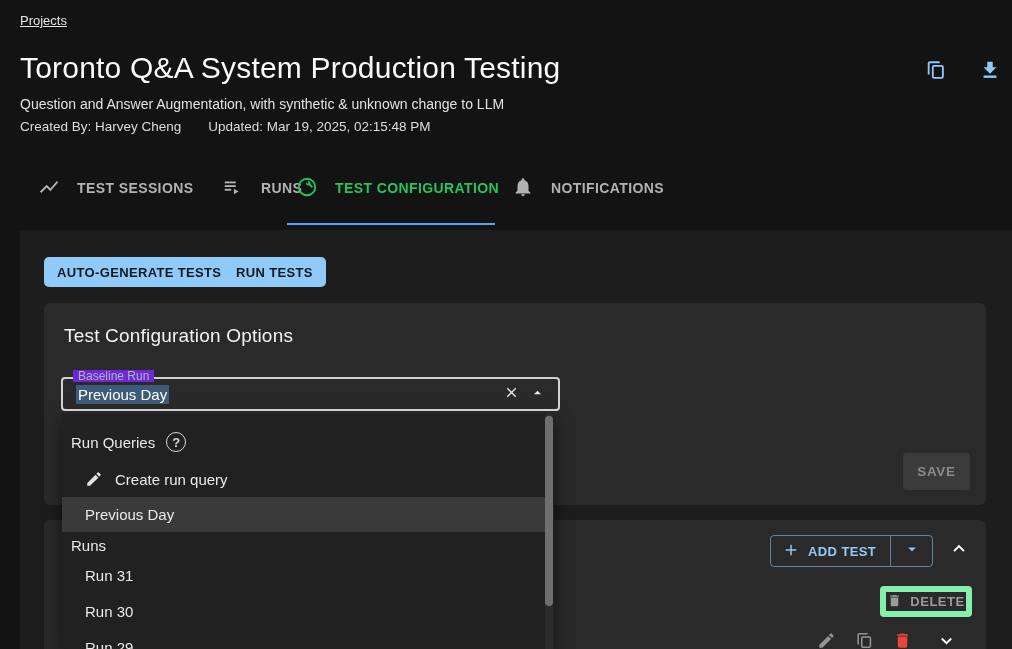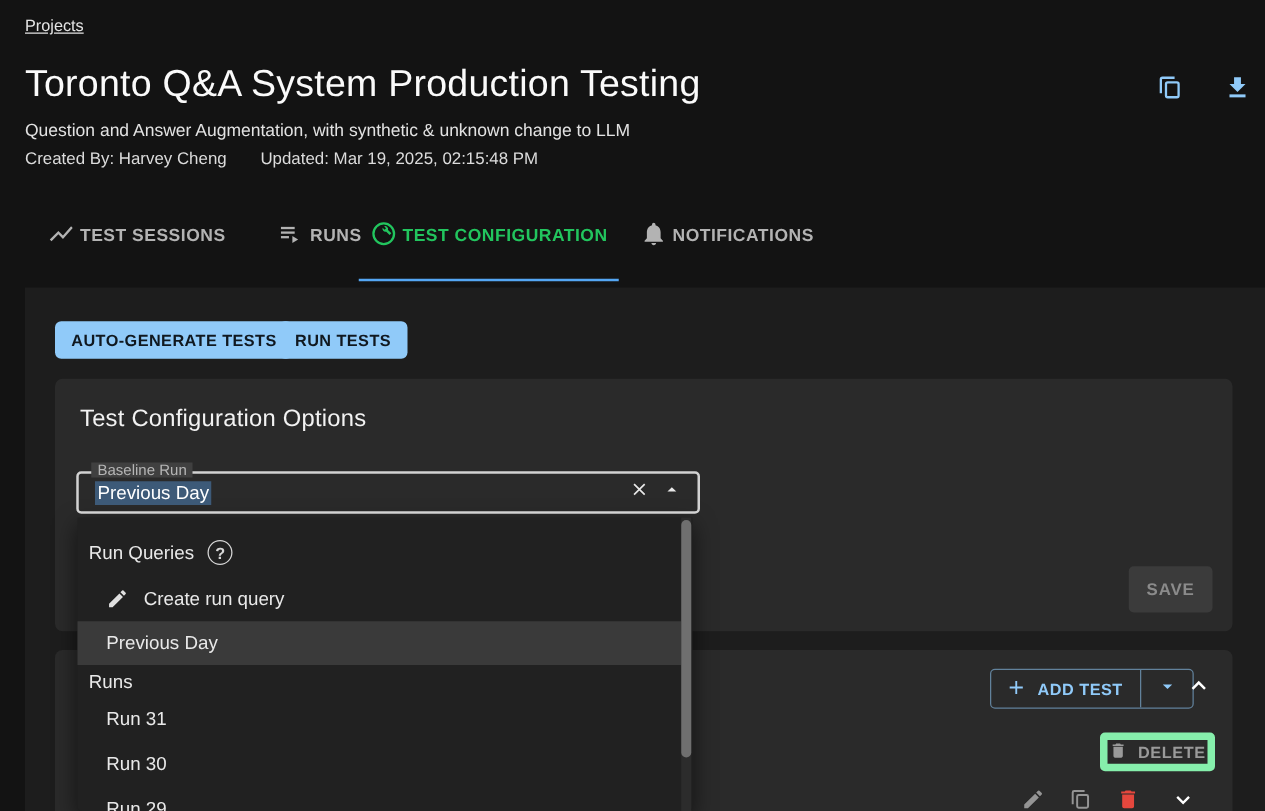--- a/index.html
+++ b/index.html
@@ -17,7 +17,7 @@
   .hdr-icon svg{width:22px;height:22px;}
 
   
-  .tab{top:174px;display:flex;align-items:center;gap:4px;font-size:14px;font-weight:700;
+  .tab{top:174px;display:flex;align-items:center;gap:17px;font-size:14px;font-weight:700;
        letter-spacing:.4px;color:#b3b3b3;cursor:pointer;height:28px;}
   .tab svg{width:22px;height:22px;flex:0 0 auto;}
   .tab.active{color:#22c55e;}

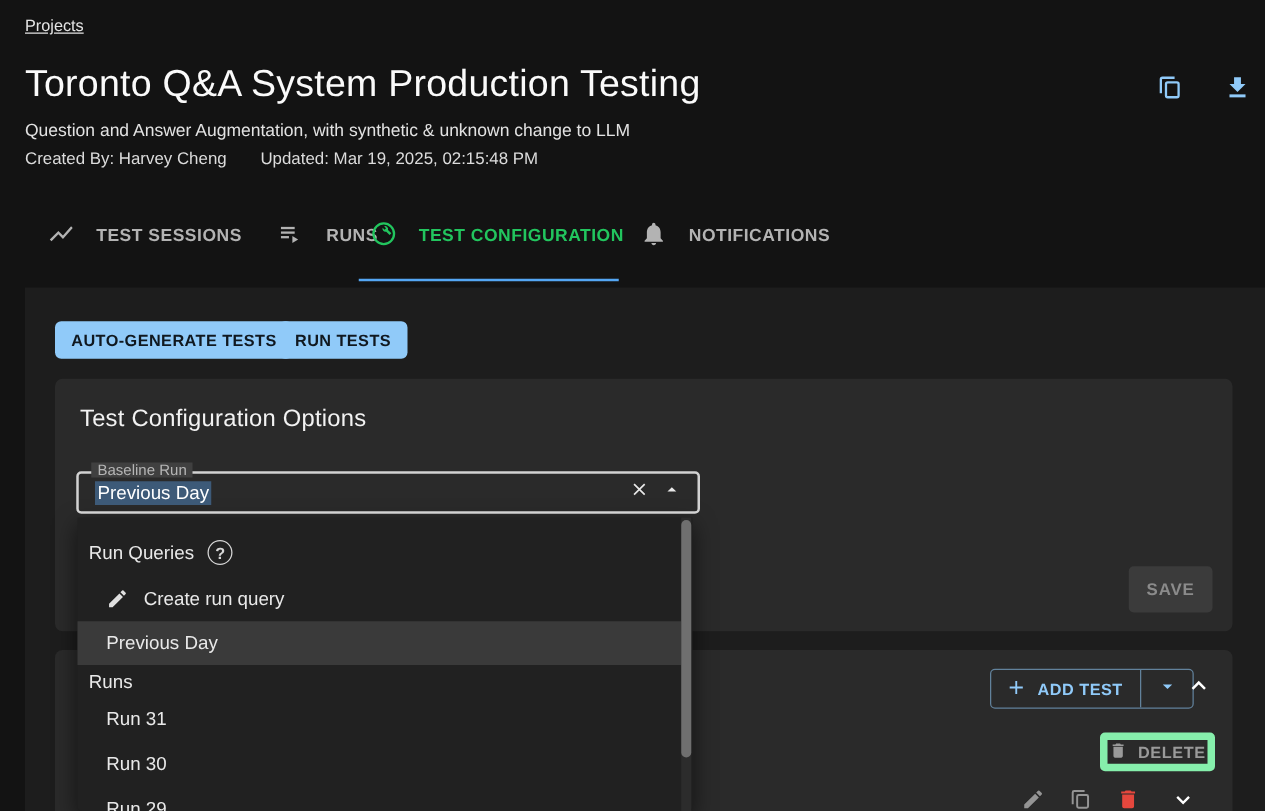--- a/index.html
+++ b/index.html
@@ -34,7 +34,7 @@
   
   .field{left:61px;top:377px;width:499px;height:34px;border:2px solid #d2d2d2;border-radius:4px;
          display:flex;align-items:center;padding:0 8px 0 13px;background:transparent;z-index:12;}
-  .field-label{left:73px;top:370px;font-size:12px;color:#b5b5b5;background:#404040;padding:0 5px;z-index:13;line-height:12px;}
+  .field-label{left:73px;top:370px;font-size:12px;color:#b5b5b5;background:#6d28d9;padding:0 5px;z-index:13;line-height:12px;}
   .field-value{font-size:15px;color:#ffffff;background:#3d5a78;padding:1px 2px;margin-right:auto;}
   .field-icon{width:26px;height:26px;display:flex;align-items:center;justify-content:center;color:#e8e8e8;cursor:pointer;}
   .field-icon svg{width:17px;height:17px;}

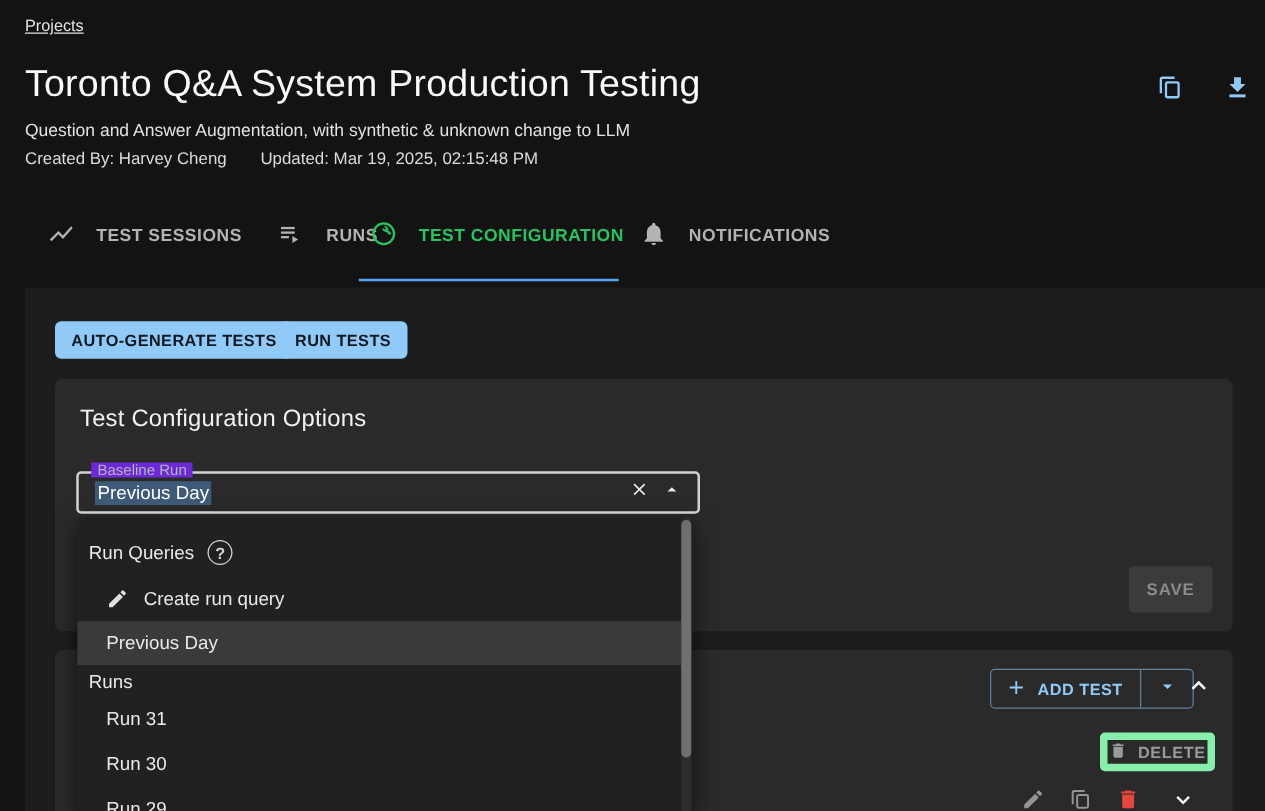--- a/index.html
+++ b/index.html
@@ -56,7 +56,7 @@
   .scroll-thumb{position:absolute;right:1px;top:2px;width:8px;height:190px;background:#6f6f6f;border-radius:4px;cursor:grab;}
 
   
-  .split-btn{left:792px;top:535px;height:32px;display:flex;border:1px solid rgba(144,202,249,.55);
+  .split-btn{left:770px;top:535px;height:32px;display:flex;border:1px solid rgba(144,202,249,.55);
       border-radius:4px;color:#90caf9;overflow:hidden;}
   .split-main{display:flex;align-items:center;gap:8px;padding:0 14px 0 11px;font-size:13px;font-weight:700;
       letter-spacing:.4px;cursor:pointer;}

